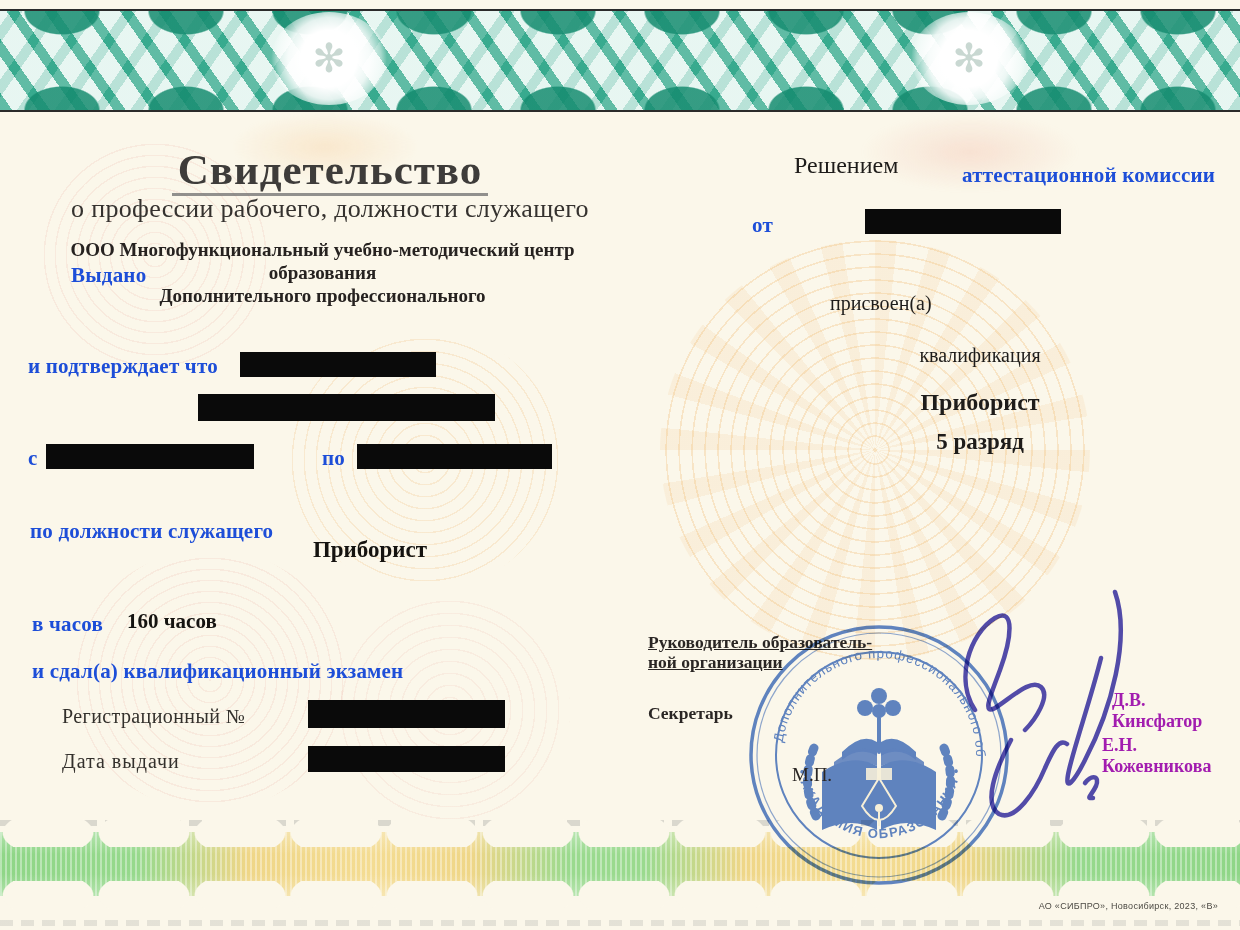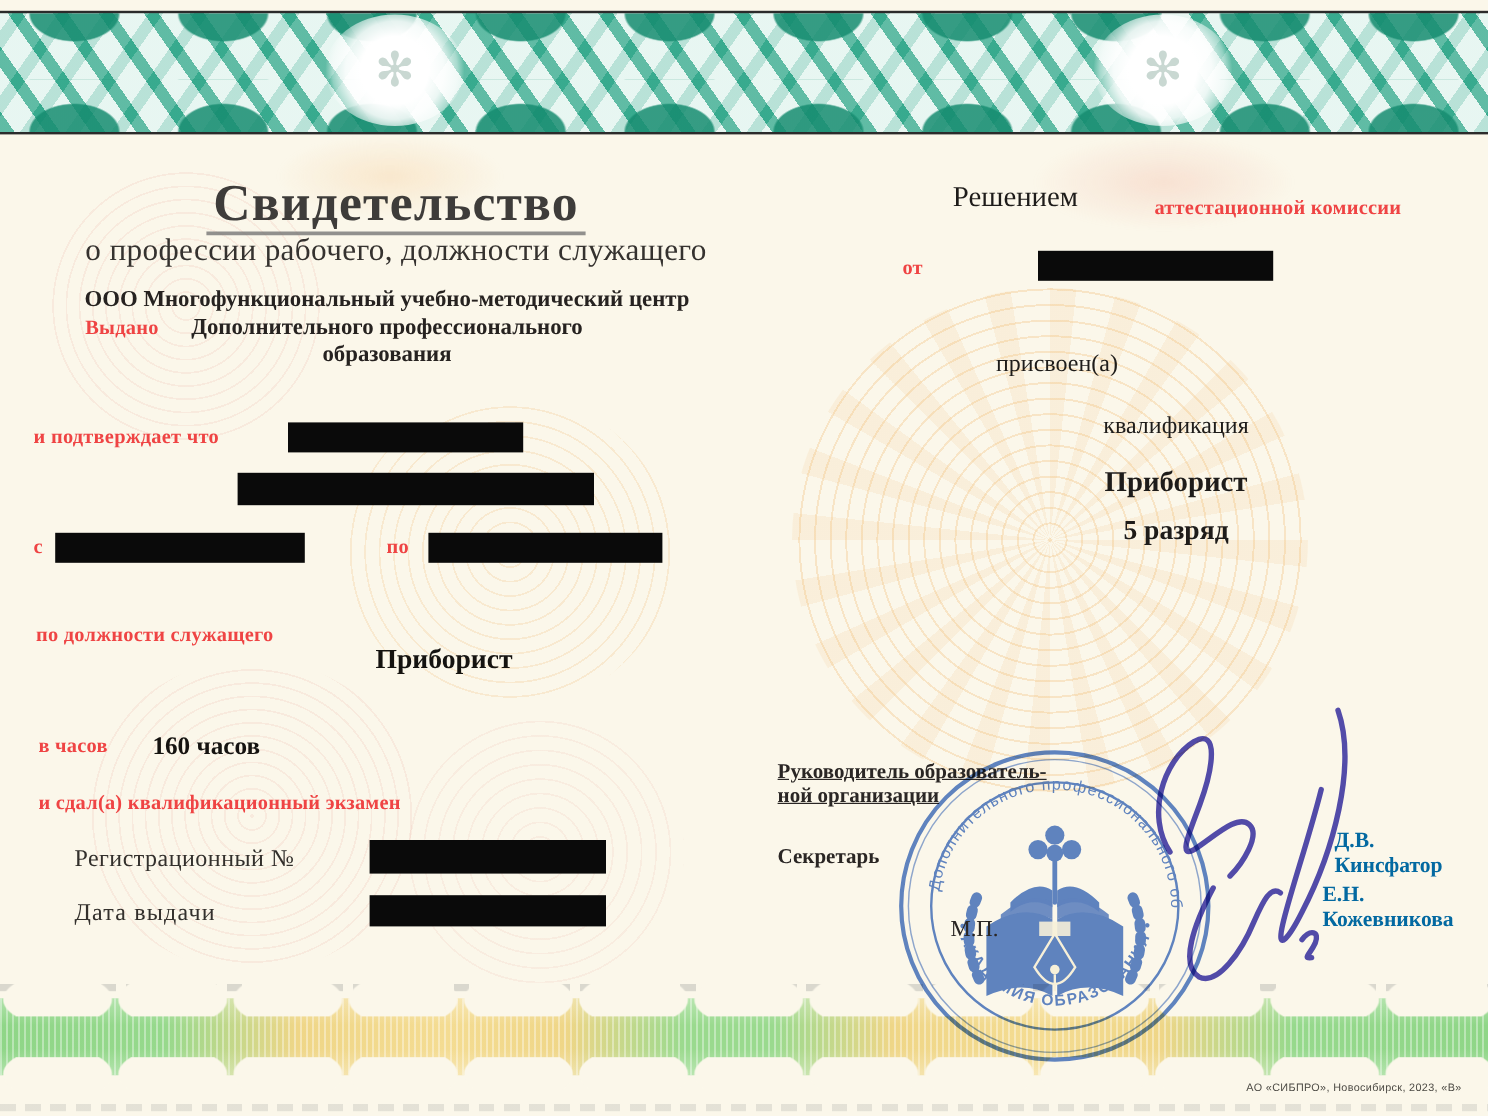--- a/index.html
+++ b/index.html
@@ -82,7 +82,7 @@
     border-bottom:3px solid rgba(110,110,110,.75); padding:0 6px 1px 6px; display:inline-block; line-height:1.05;
   }
   .subtitle{font-size:26px; color:#35322f; letter-spacing:.3px;}
-  .lbl{font-size:17px; font-weight:700; color:#ef4444; letter-spacing:.2px;}
+  .lbl{font-size:21px; font-weight:700; color:#1d4ed8; letter-spacing:.2px;}
   .lbl-reg{font-size:20px; font-weight:400; color:#33302c; letter-spacing:.4px;margin-left:14px;}
   .orgname{font-size:19px; font-weight:700; color:#262220; line-height:23px; text-align:center;}
   .bigval{font-size:23px; font-weight:700; color:#151310;}

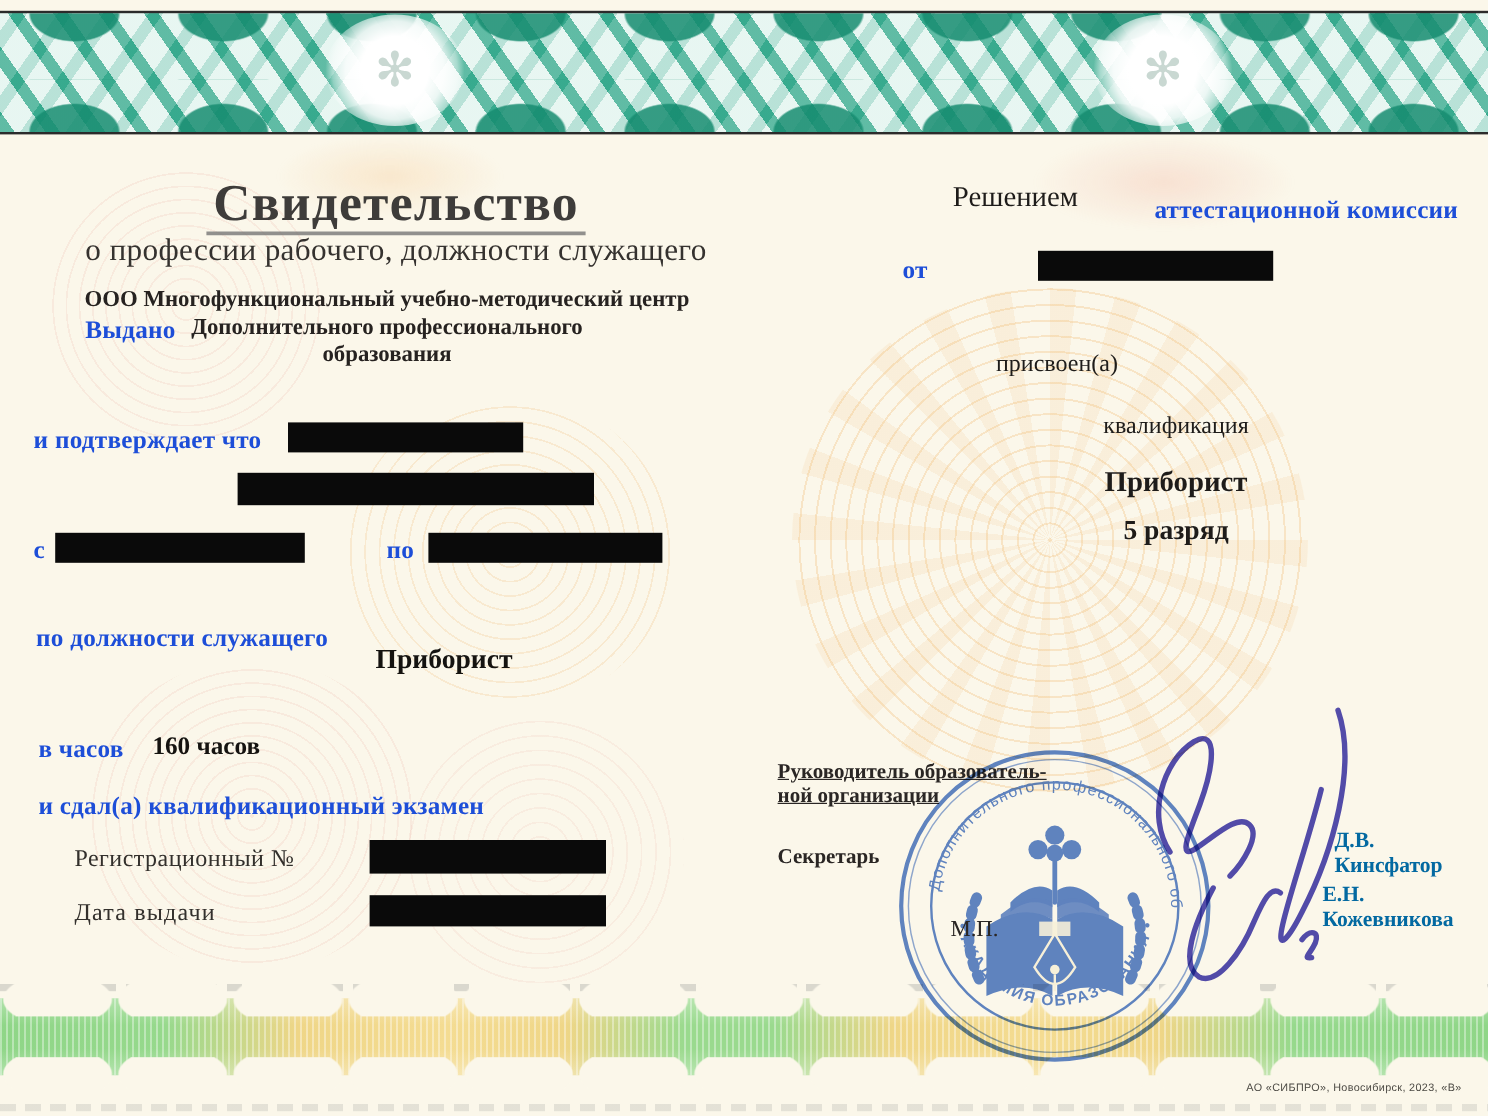--- a/index.html
+++ b/index.html
@@ -119,8 +119,8 @@
   <div class="abs lbl" style="left:71px; top:263px;">Выдано</div>
   <div class="abs orgname" style="left:30px; top:238px; width:585px;">
     <div>ООО Многофункциональный учебно-методический центр</div>
+    <div>образования</div>
     <div>Дополнительного профессионального</div>
-    <div>образования</div>
   </div>
 
   <div class="abs lbl" style="left:28px; top:354px;">и подтверждает что</div>

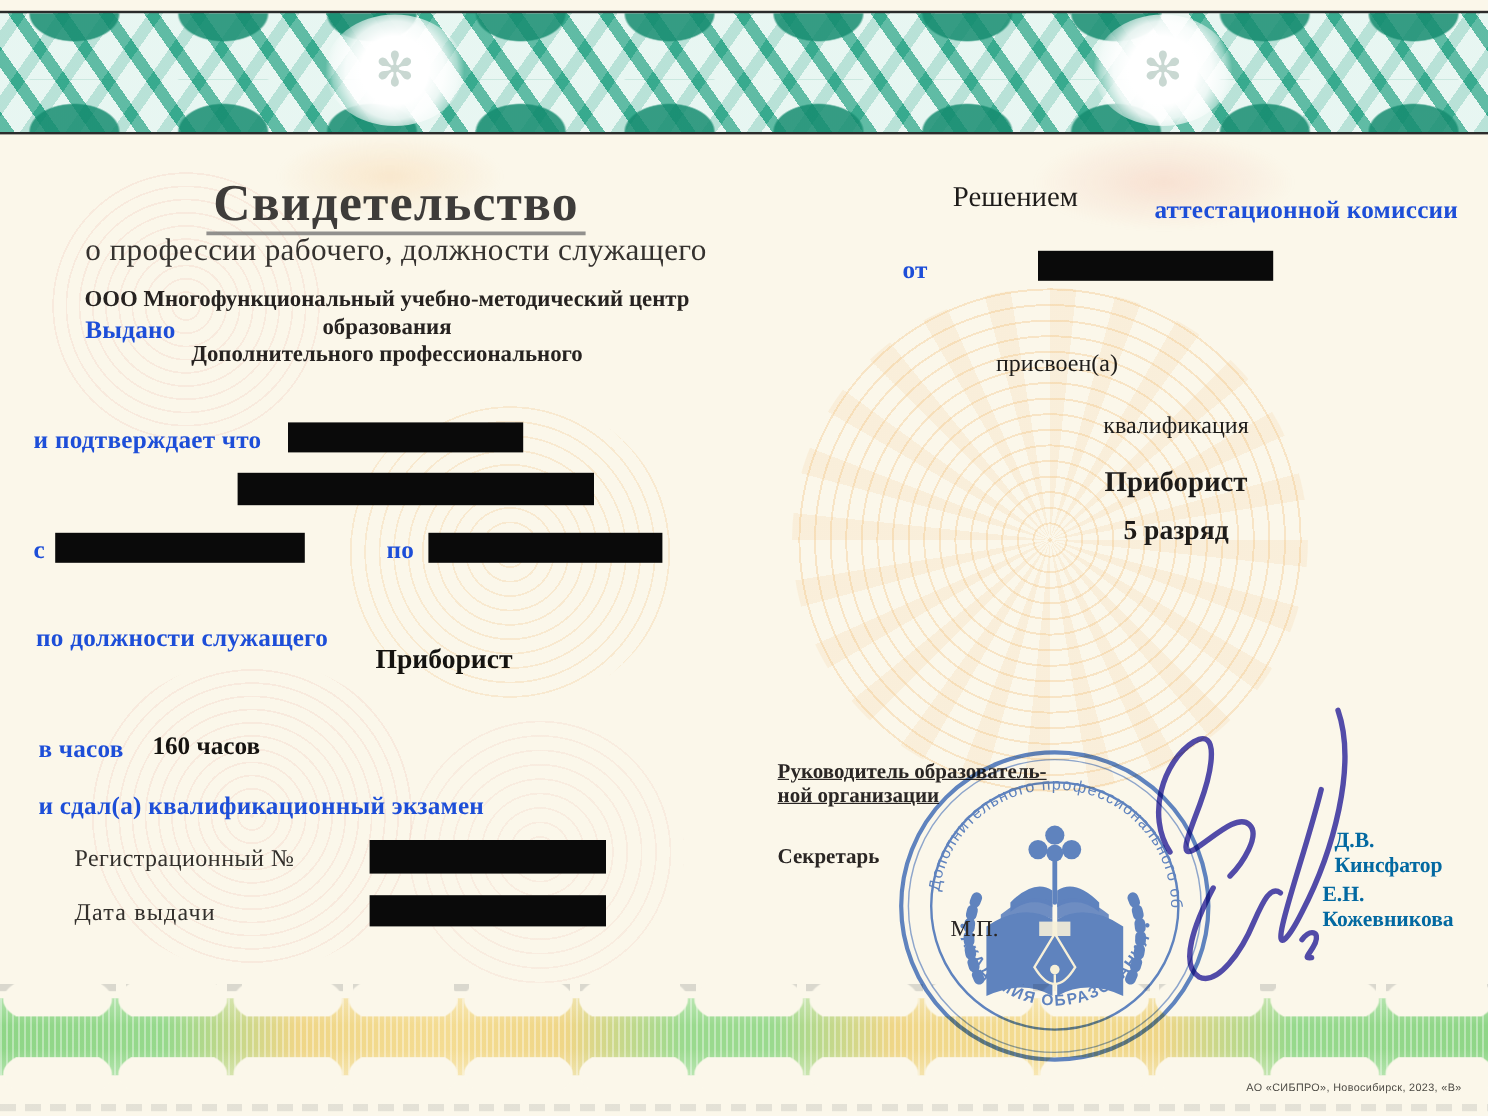--- a/index.html
+++ b/index.html
@@ -89,7 +89,7 @@
   .times{font-family:"Liberation Serif","DejaVu Serif",serif; color:#1e1c1a;}
   .redact{background:#0a0a0a; position:absolute;}
   .signlbl{font-size:17.5px; font-weight:700; color:#2a2624; line-height:20px;}
-  .signname{font-size:18px; font-weight:600; color:#0369a1;padding-left:24px;}
+  .signname{font-size:18px; font-weight:600; color:#a21caf;padding-left:24px;}
   .note{font-size:9px; font-weight:400; color:#4c4a44; font-family:"Liberation Sans","DejaVu Sans",sans-serif; letter-spacing:.3px;}
   .stamp-svg{mix-blend-mode:multiply; opacity:.88;}
   .sig-svg{mix-blend-mode:multiply;}

